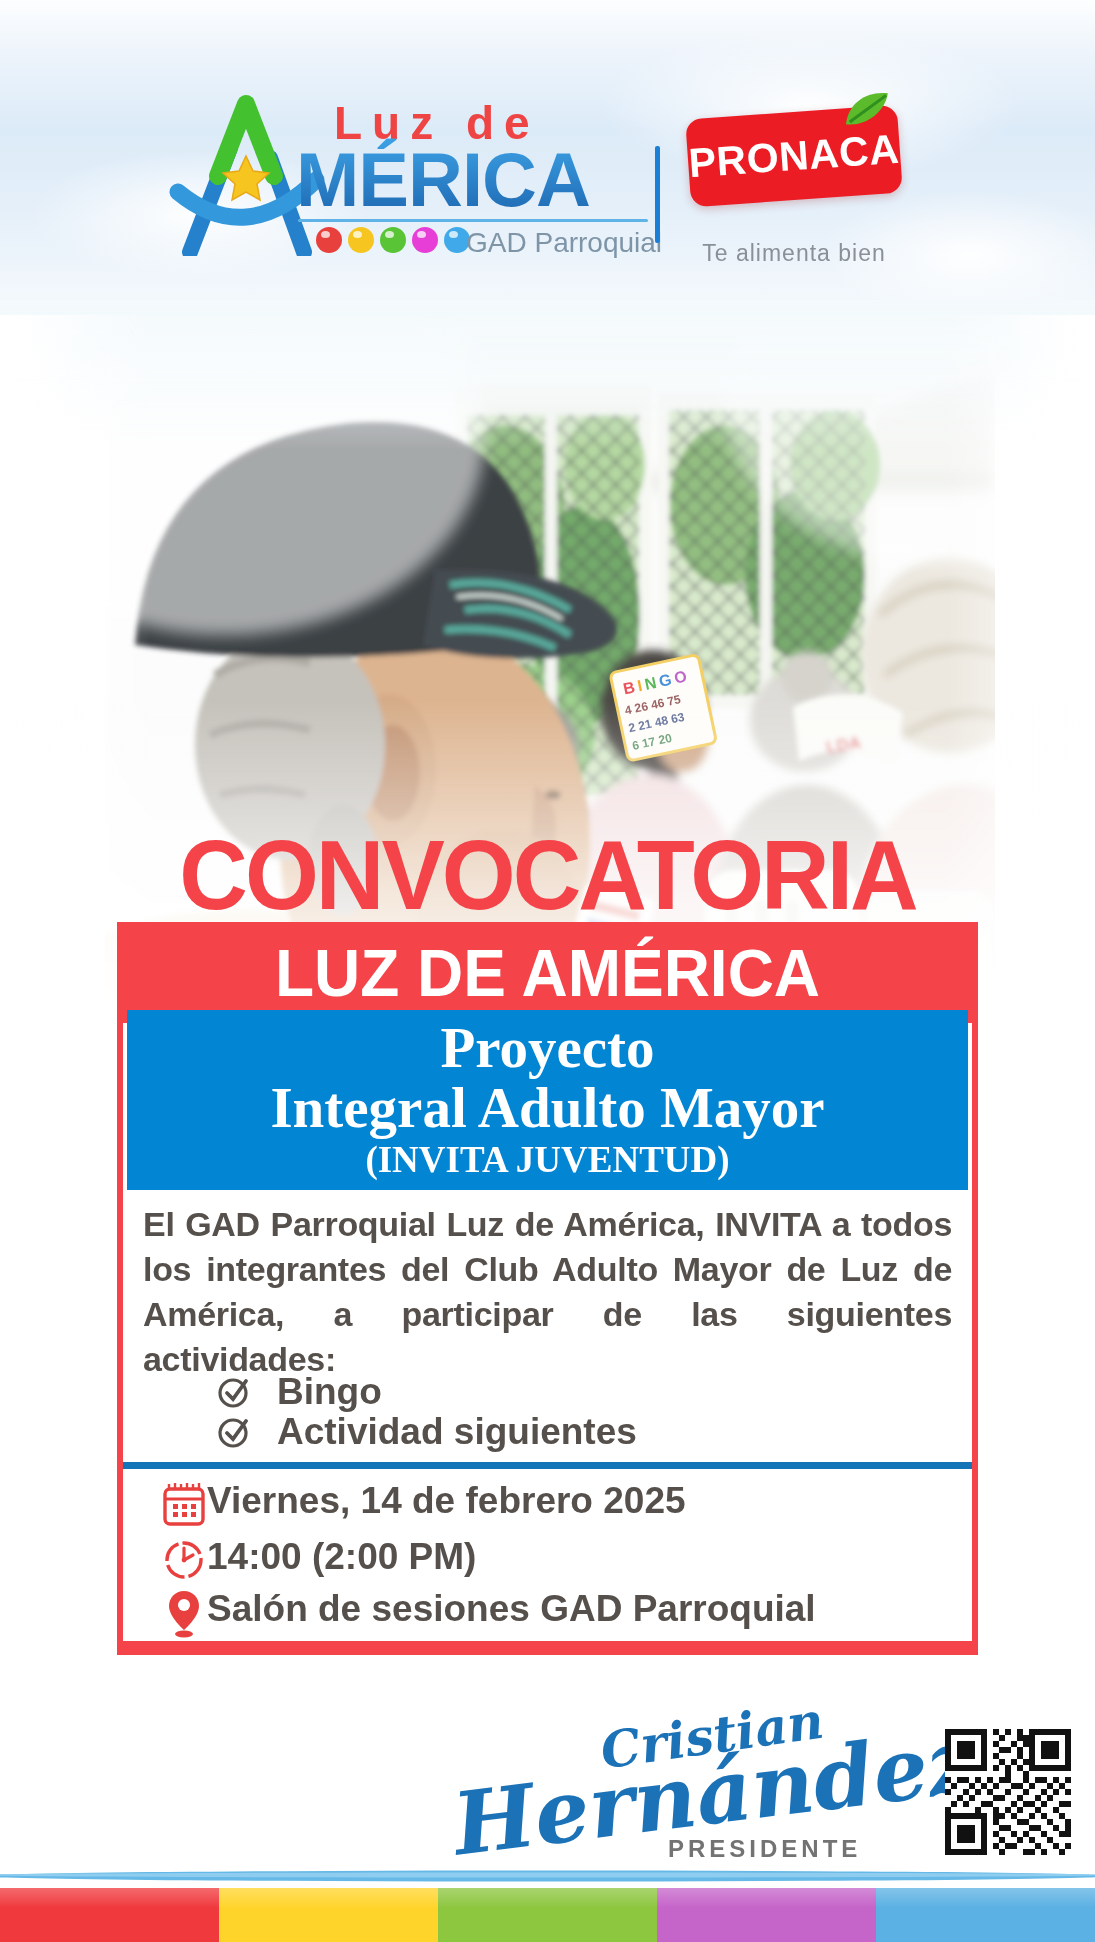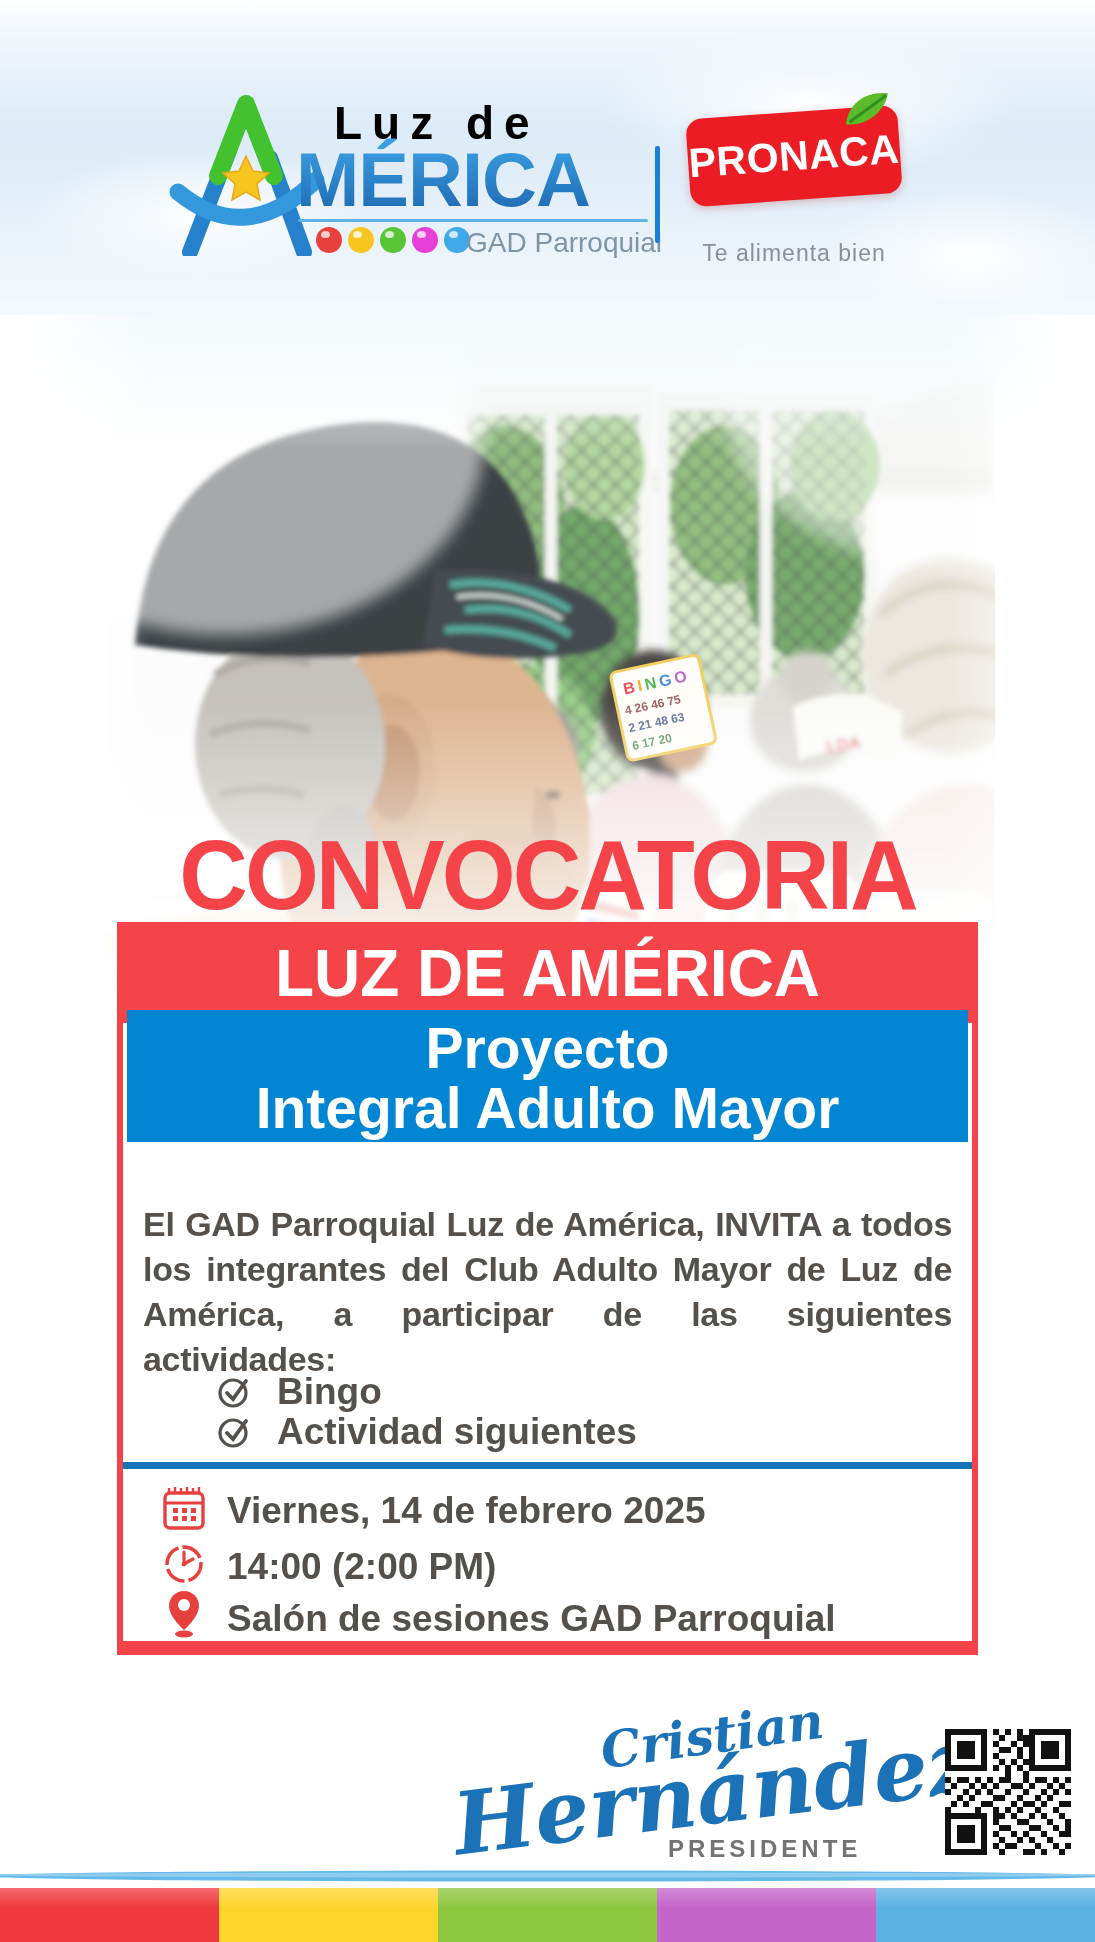--- a/index.html
+++ b/index.html
@@ -15,7 +15,7 @@
   .cloud{position:absolute;background:radial-gradient(closest-side,rgba(255,255,255,.95),rgba(255,255,255,0));border-radius:50%;}
   
   #brand-mark{left:168px;top:86px;}
-  #brand-line1{left:334px;top:96px;font-size:46px;font-weight:bold;color:#000000;letter-spacing:10px;}
+  #brand-line1{left:334px;top:96px;font-size:46px;font-weight:bold;color:#ef4444;letter-spacing:10px;}
   #brand-line2{left:296px;top:136px;font-size:76px;font-weight:bold;letter-spacing:-1px;
     background:linear-gradient(180deg,#3EA3E6 0%,#1B64AE 100%);-webkit-background-clip:text;background-clip:text;color:transparent;}
   #brand-underline{left:298px;top:219px;width:350px;height:3px;background:#5FB3E6;border-radius:2px;}

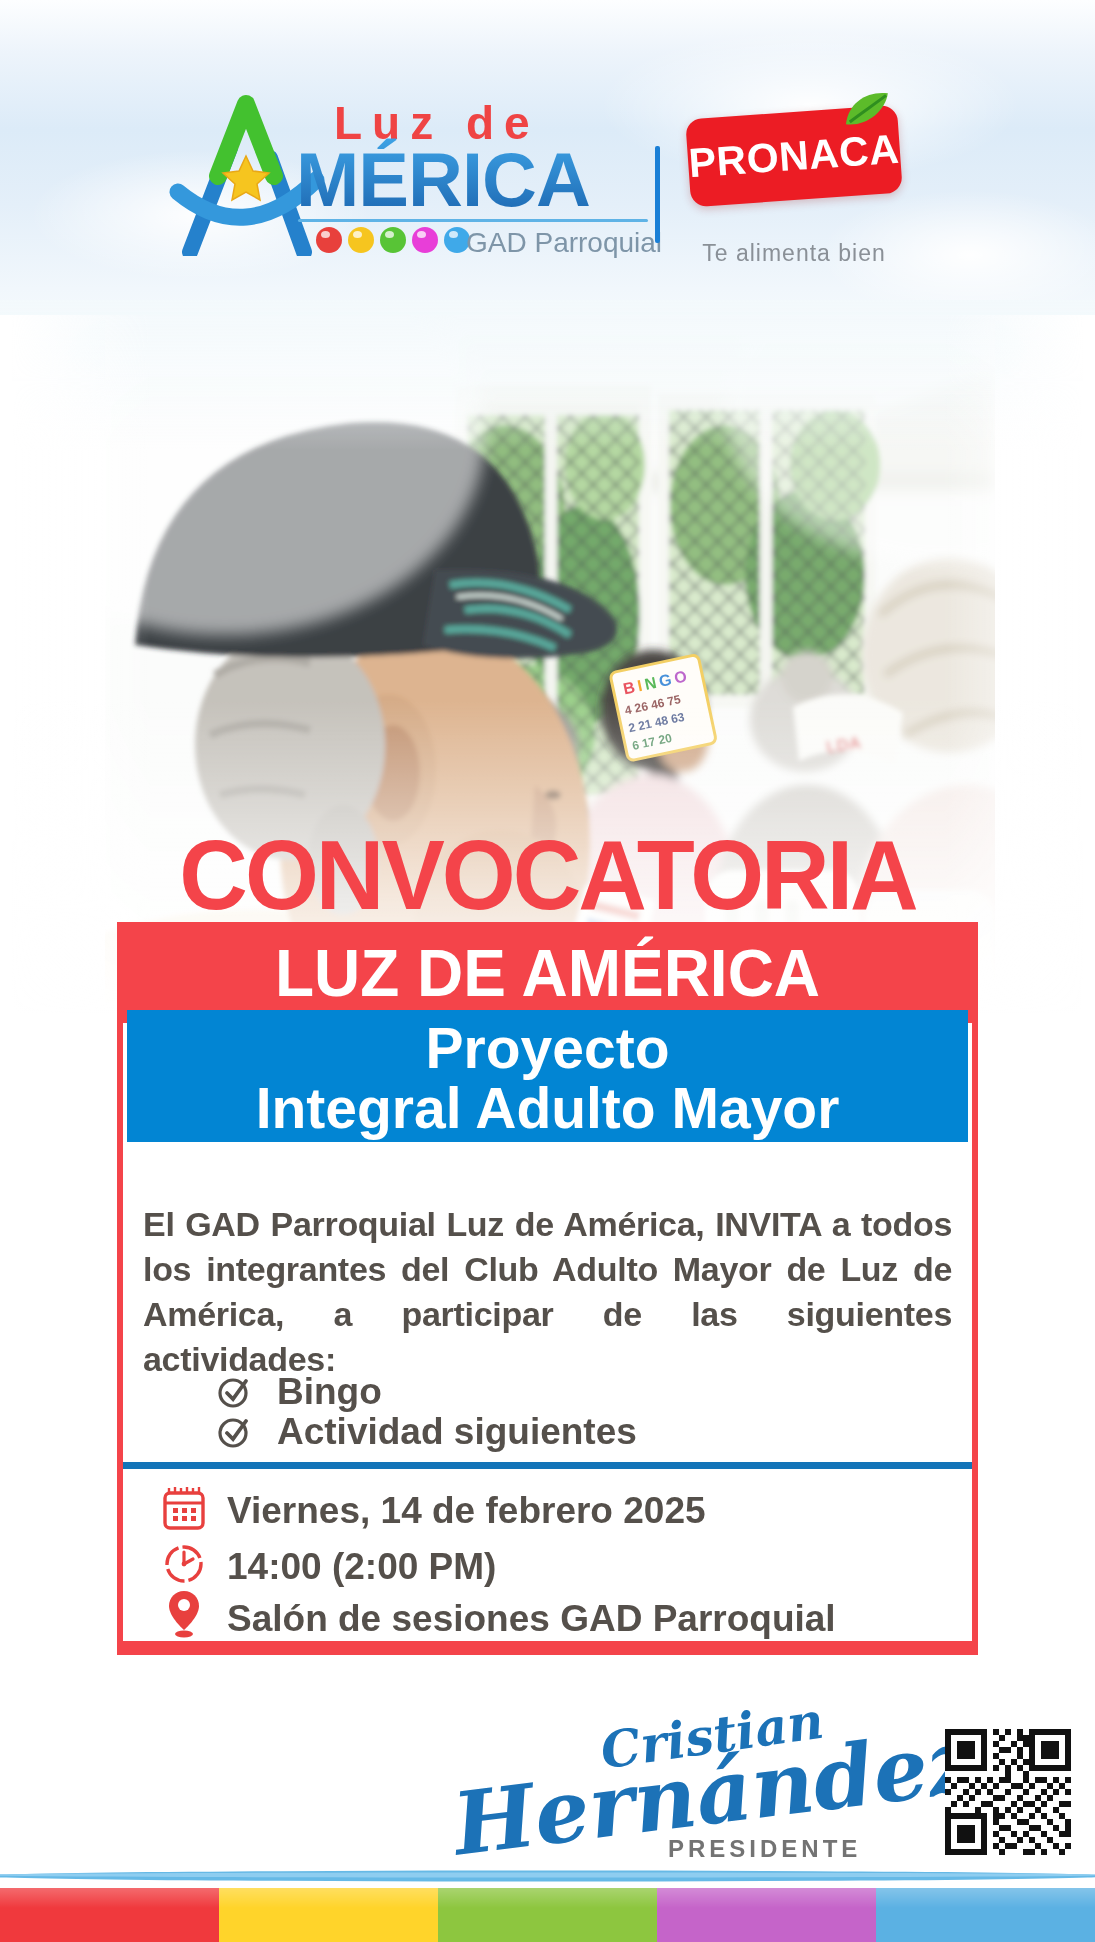--- a/index.html
+++ b/index.html
@@ -49,8 +49,8 @@
   #banner-red{position:absolute;left:0;top:0;width:100%;height:101px;background:#F4444A;
     display:flex;align-items:center;justify-content:center;}
   #banner-red span{color:#fff;font-size:64px;font-weight:bold;letter-spacing:0;transform:scaleY(1.05);}
-  #banner-blue{position:absolute;left:10px;right:10px;top:88px;height:132px;background:#0285D3;
-    text-align:center;color:#fff;padding-top:8px;}
+  #banner-blue{position:absolute;left:10px;right:10px;top:88px;height:180px;background:#0285D3;
+    text-align:center;color:#fff;padding-top:8px;font-family:Liberation Serif, serif;}
   .proj-line{font-size:57px;font-weight:bold;line-height:60px;transform:scaleY(1.0);}
   .proj-sub{font-size:37px;font-weight:bold;line-height:44px;letter-spacing:0;}
   #body-par{position:absolute;left:26px;right:26px;top:280px;color:#55504B;

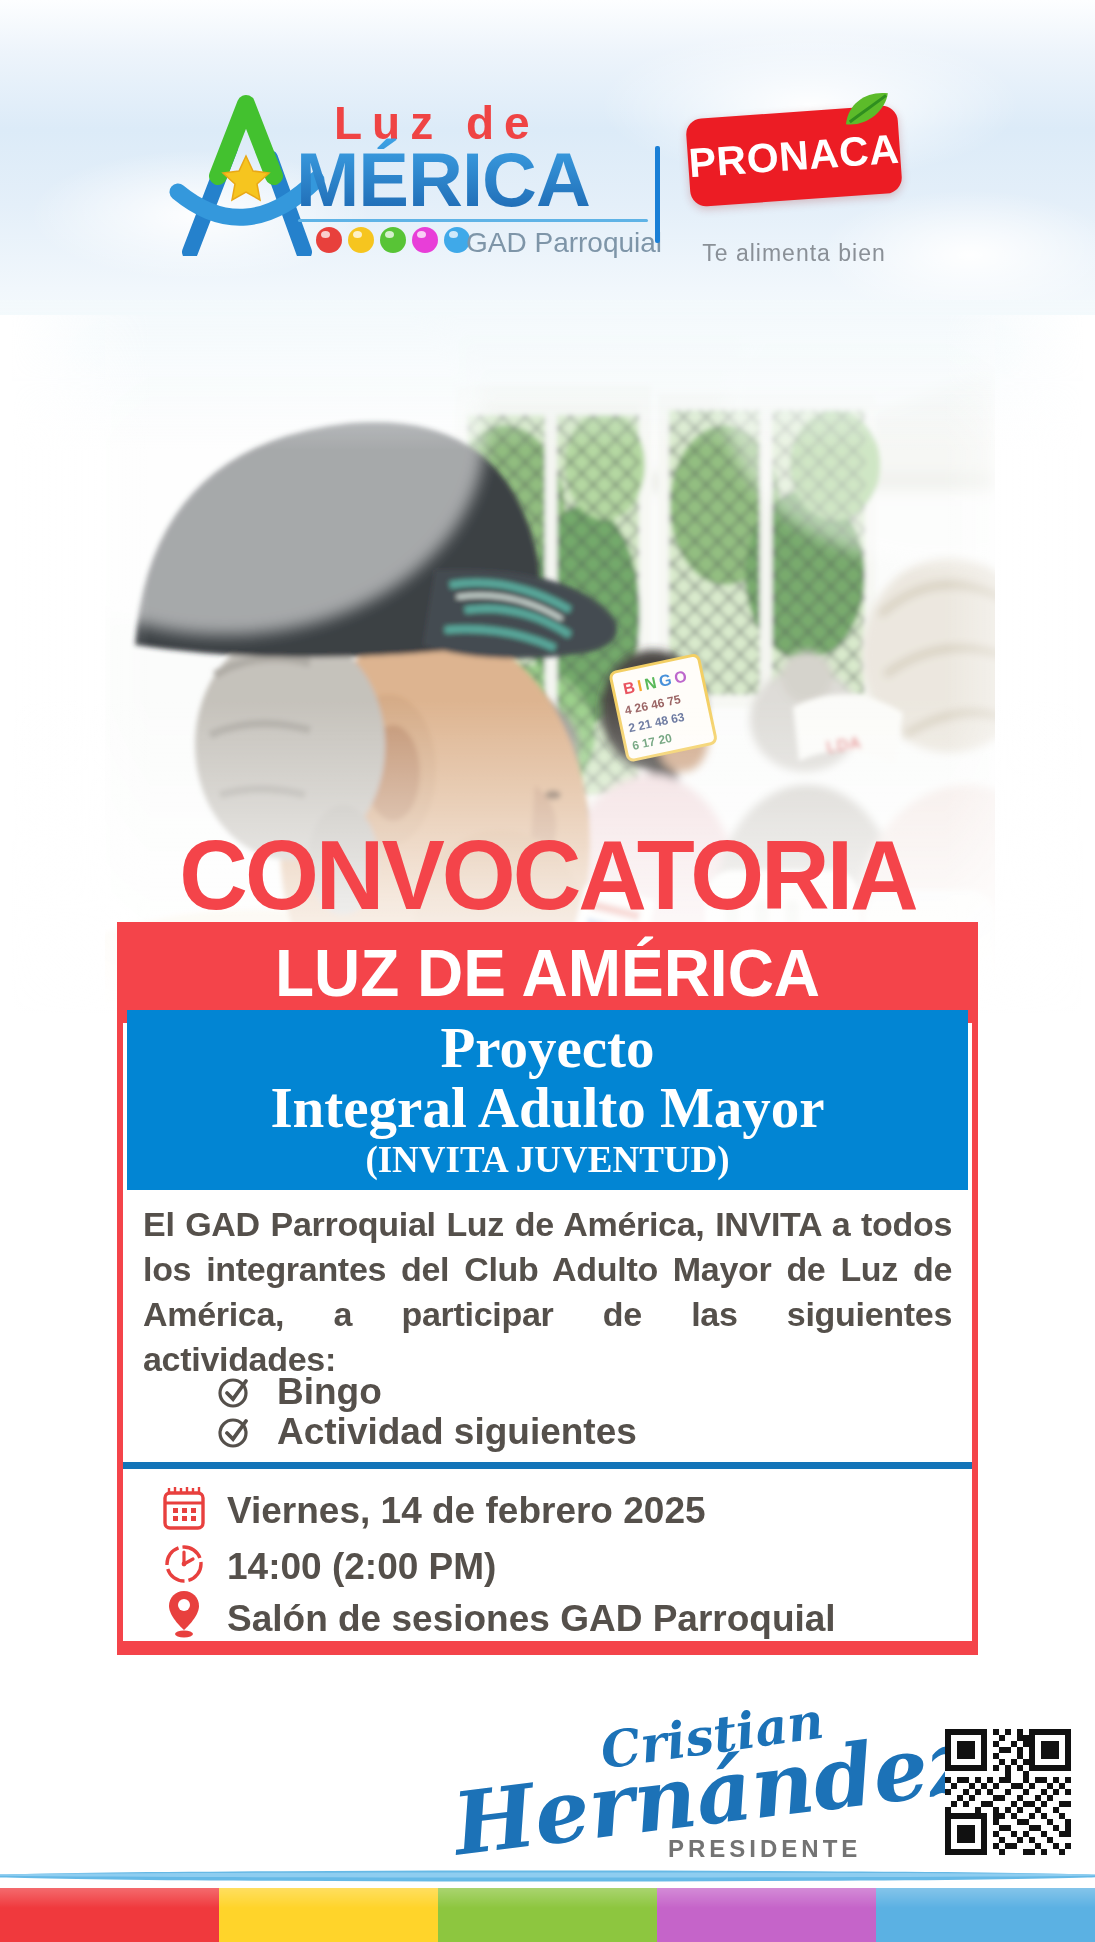--- a/index.html
+++ b/index.html
@@ -59,7 +59,7 @@
   .check-item .lbl{font-size:37px;font-weight:bold;color:#55504B;white-space:nowrap;}
   #check-1{top:450px;} #check-2{top:490px;}
   #divider{position:absolute;left:6px;right:6px;top:540px;height:7px;background:#1374B8;}
-  .info-row{position:absolute;left:44px;display:flex;align-items:flex-end;gap:20px;height:52px;}
+  .info-row{position:absolute;left:44px;display:flex;align-items:flex-start;height:52px;}
   .info-row .txt{font-size:37px;font-weight:bold;color:#55504B;white-space:nowrap;}
   #row-date{top:558px;} #row-time{top:614px;} #row-place{top:666px;}
   

